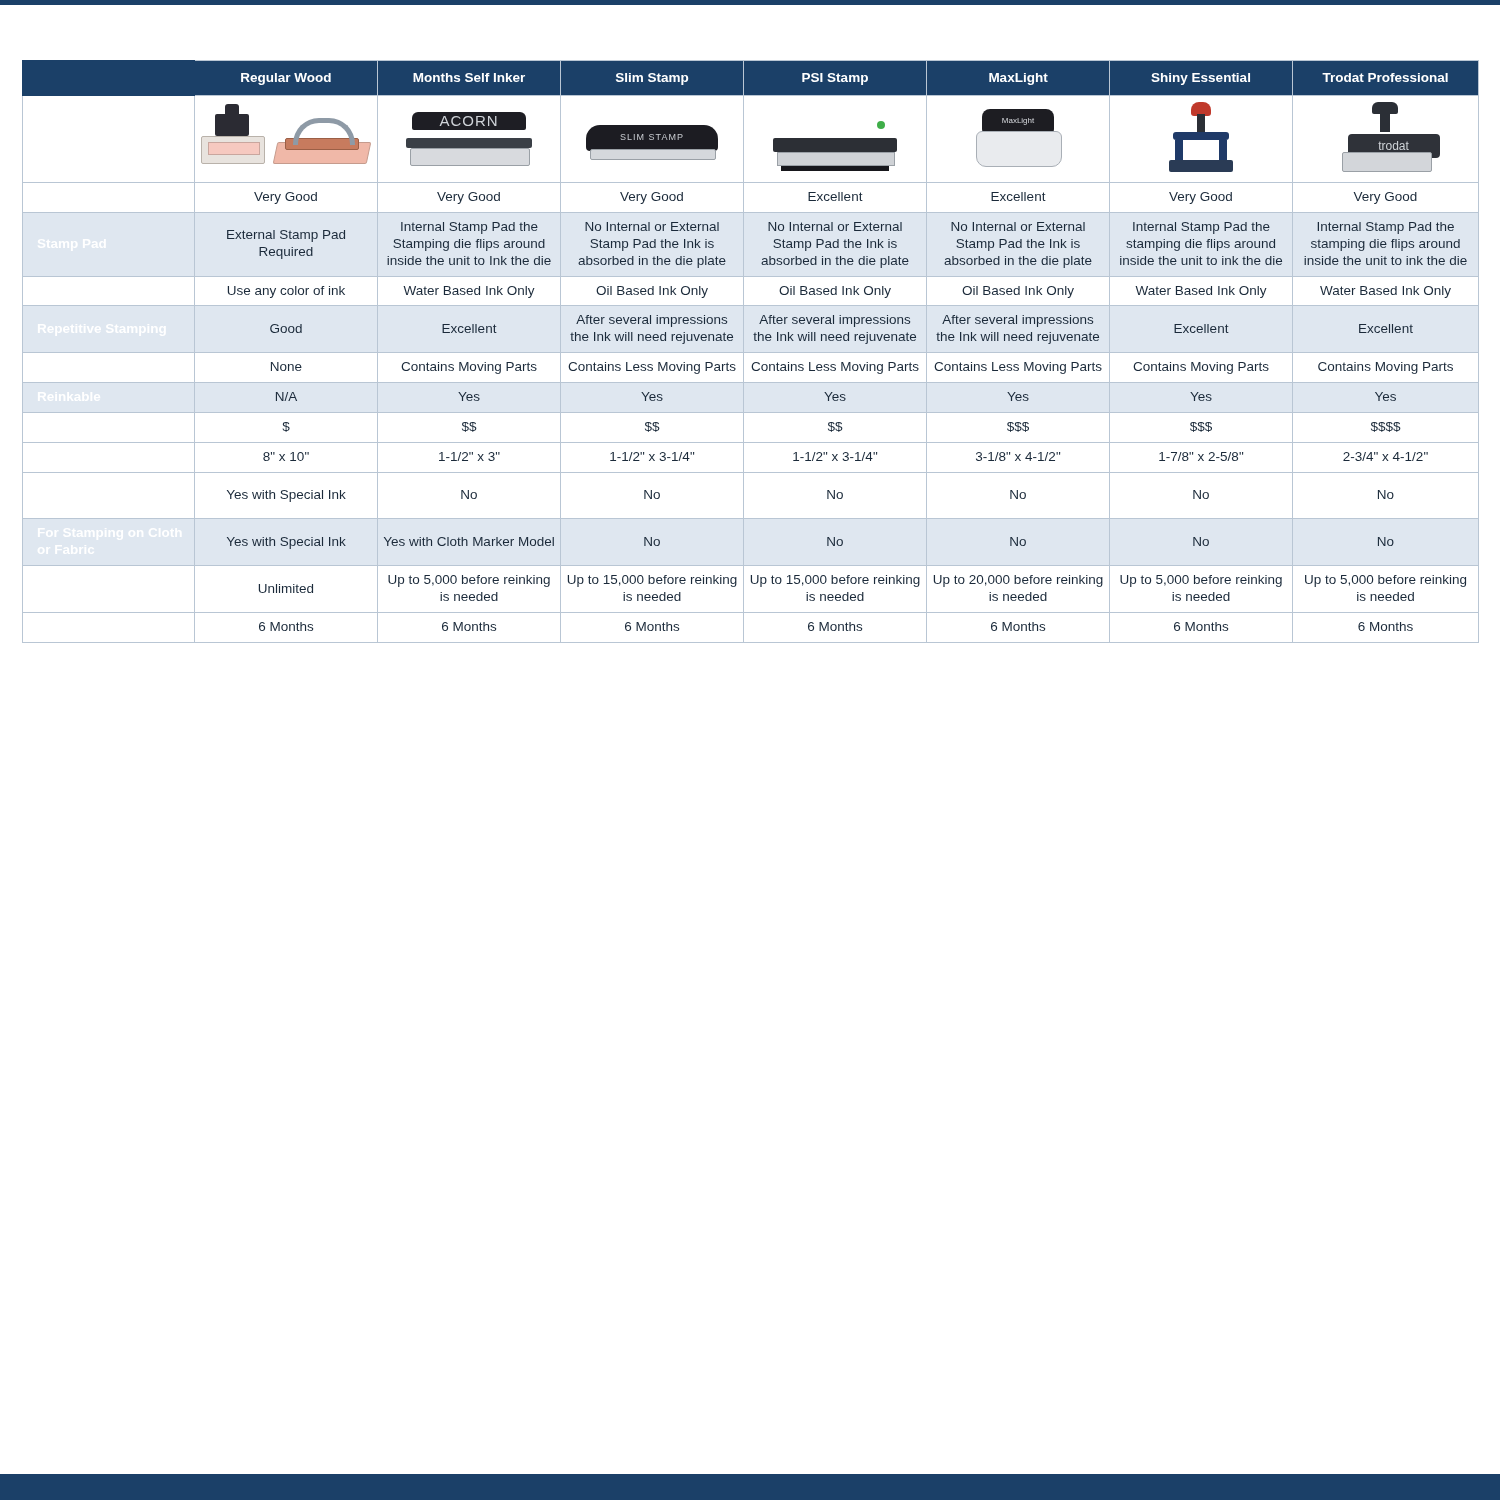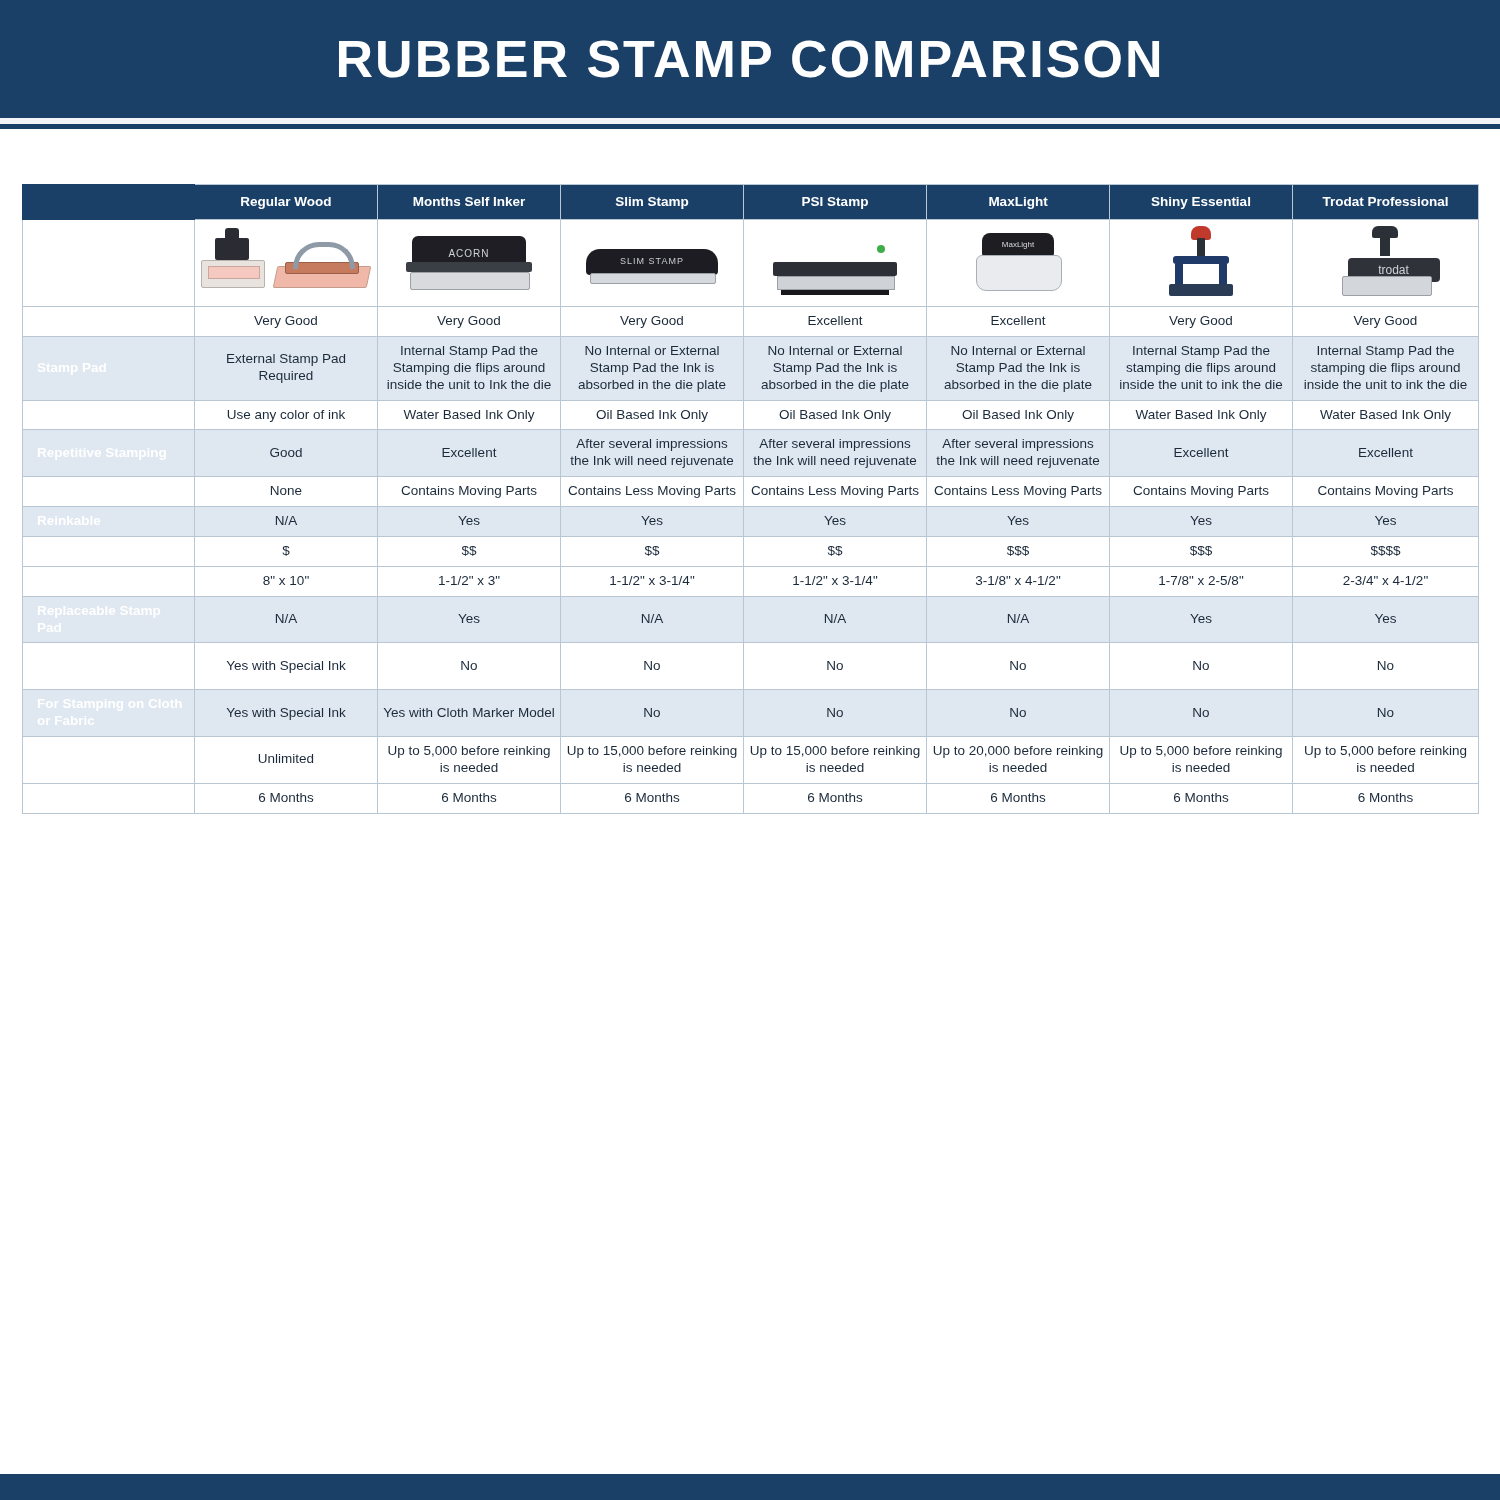--- a/index.html
+++ b/index.html
@@ -254,9 +254,6 @@
 
 <div class="page">
 
-  <div class="banner">
-    <div class="banner-title">RUBBER STAMP COMPARISON</div>
-  </div>
   <div class="banner-rule"></div>
 
   <div class="table-wrap">

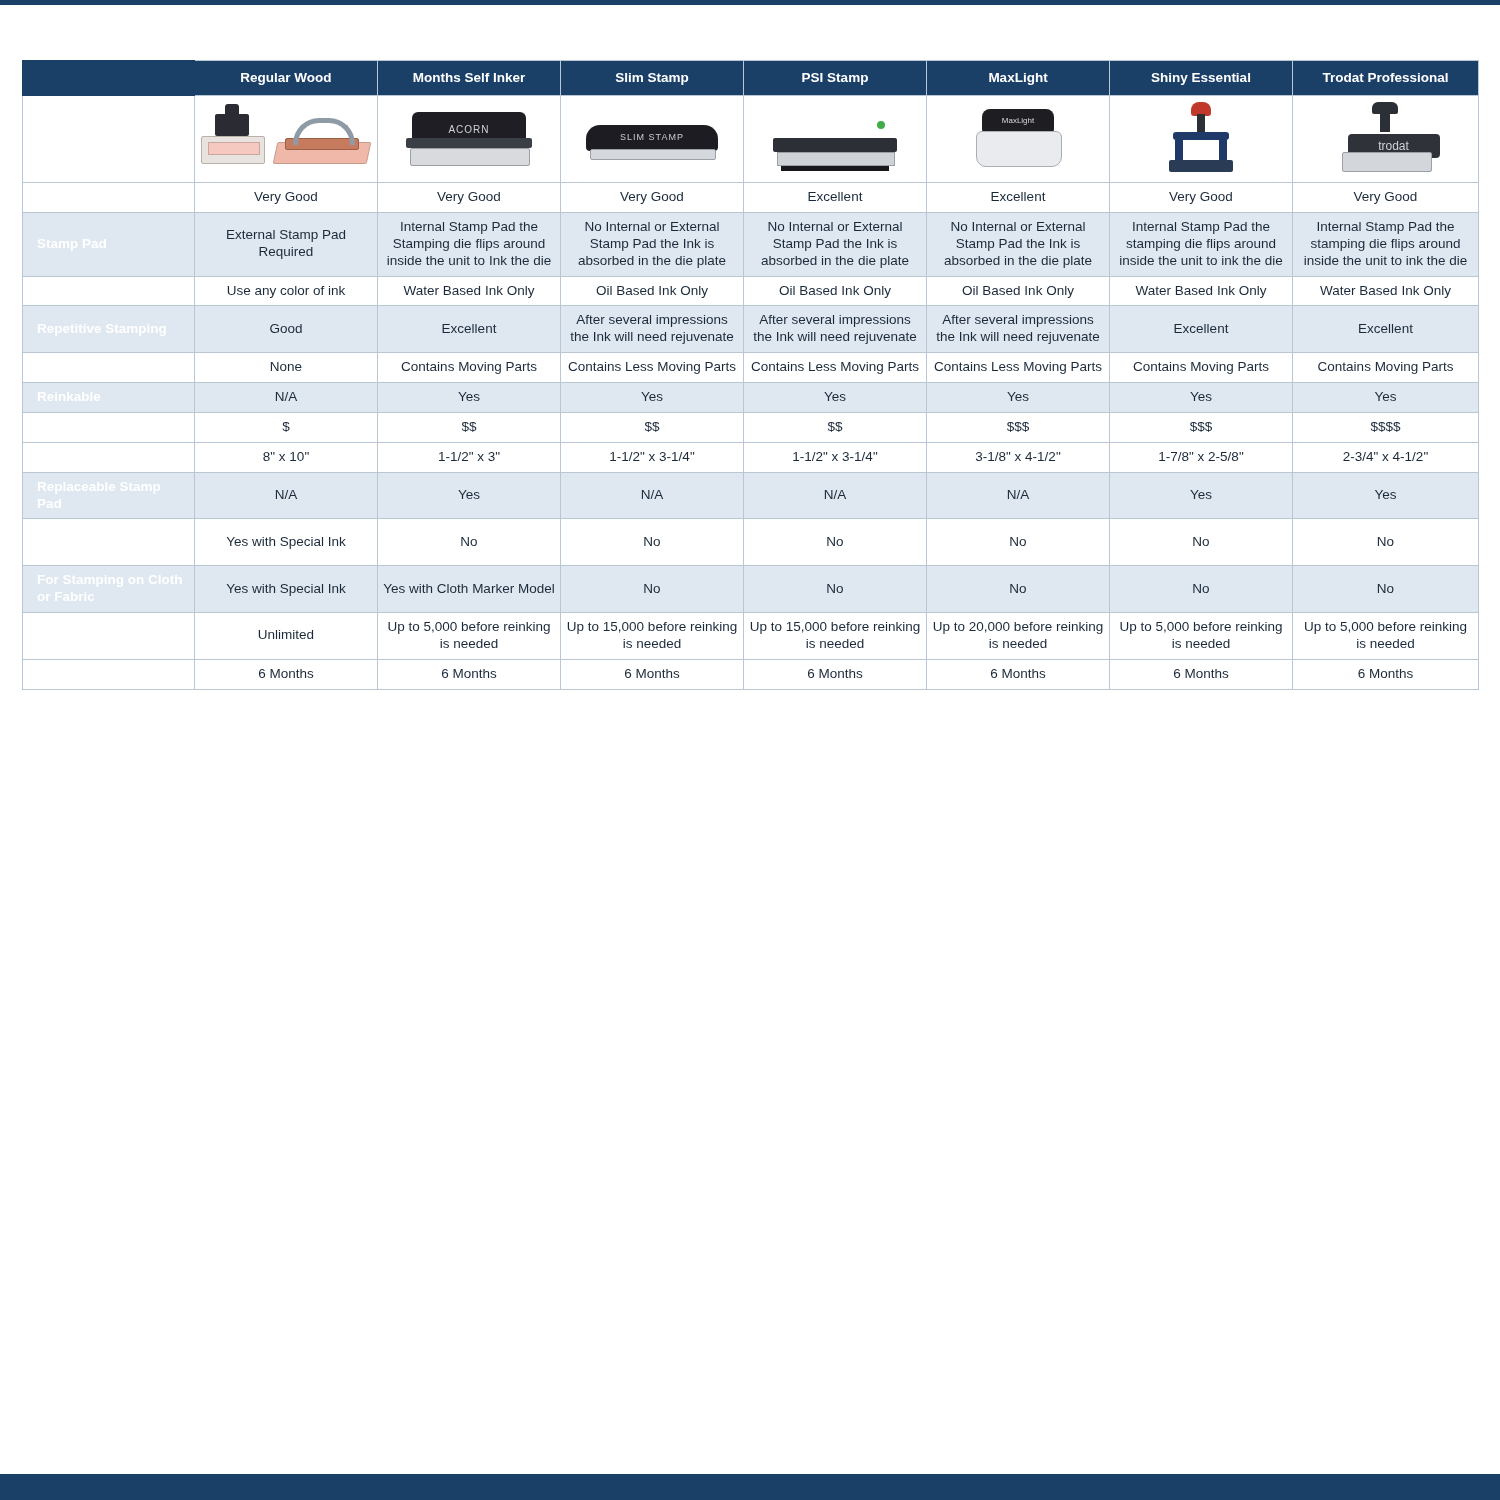--- a/index.html
+++ b/index.html
@@ -130,10 +130,10 @@
   
   .art-selfink { width: 130px; height: 66px; }
   .si-top {
-    position: absolute; left: 8px; top: 6px; width: 114px; height: 36px;
+    position: absolute; left: 8px; top: 6px; width: 114px; height: 18px;
     background: #1e1e24; border-radius: 6px 6px 2px 2px;
     display: flex; align-items: center; justify-content: center;
-    color: #cfd3d8; font-size: 10px; letter-spacing: 1px;
+    color: #cfd3d8; font-size: 15px; letter-spacing: 1px;
   }
   .si-mid {
     position: absolute; left: 2px; top: 32px; width: 126px; height: 10px;

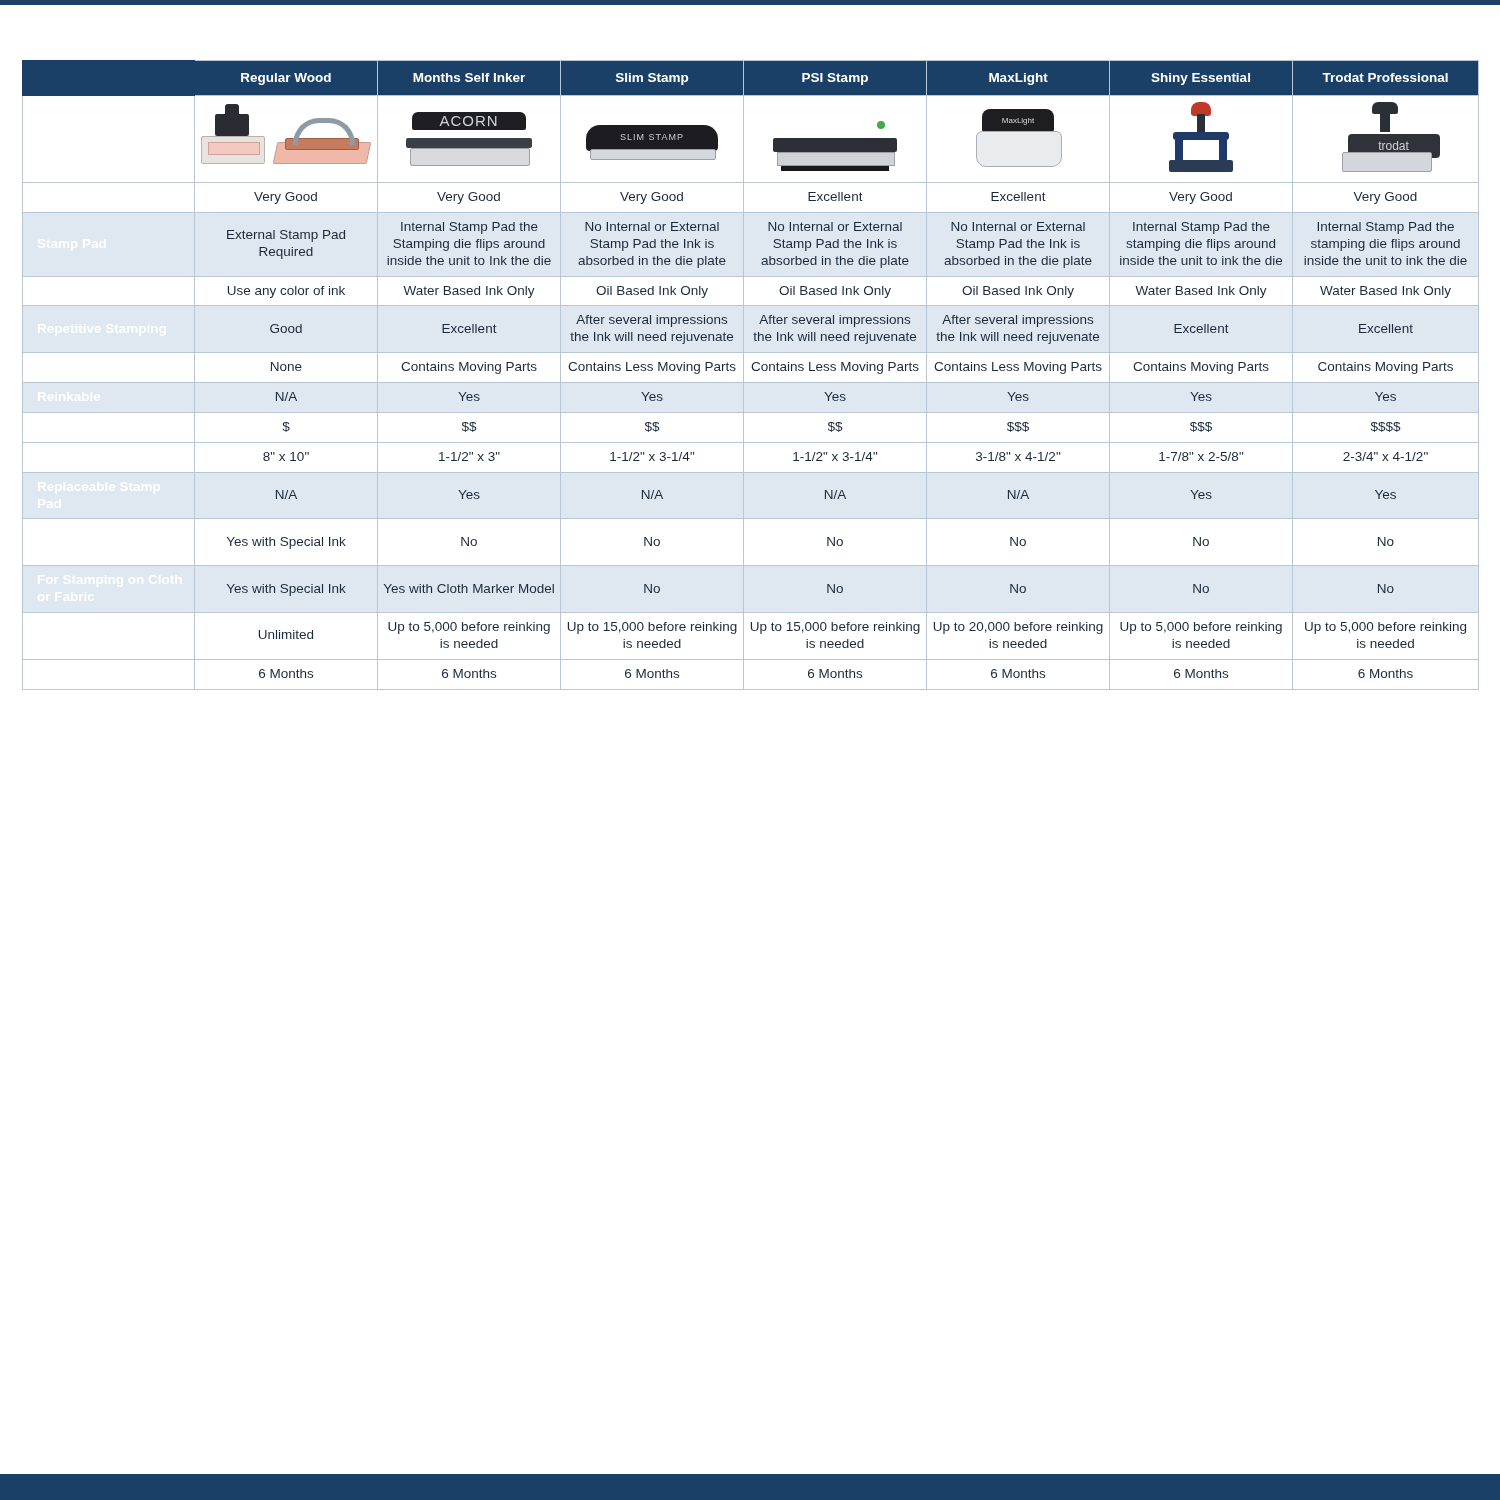--- a/index.html
+++ b/index.html
@@ -450,16 +450,6 @@
           <td>2-3/4" x 4-1/2"</td>
         </tr>
 
-        <tr class="row-alt">
-          <td class="rowhead">Replaceable Stamp Pad</td>
-          <td>N/A</td>
-          <td>Yes</td>
-          <td>N/A</td>
-          <td>N/A</td>
-          <td>N/A</td>
-          <td>Yes</td>
-          <td>Yes</td>
-        </tr>
 
         <tr class="row-plain">
           <td class="rowhead">For Stamping on Glossy Paper</td>

